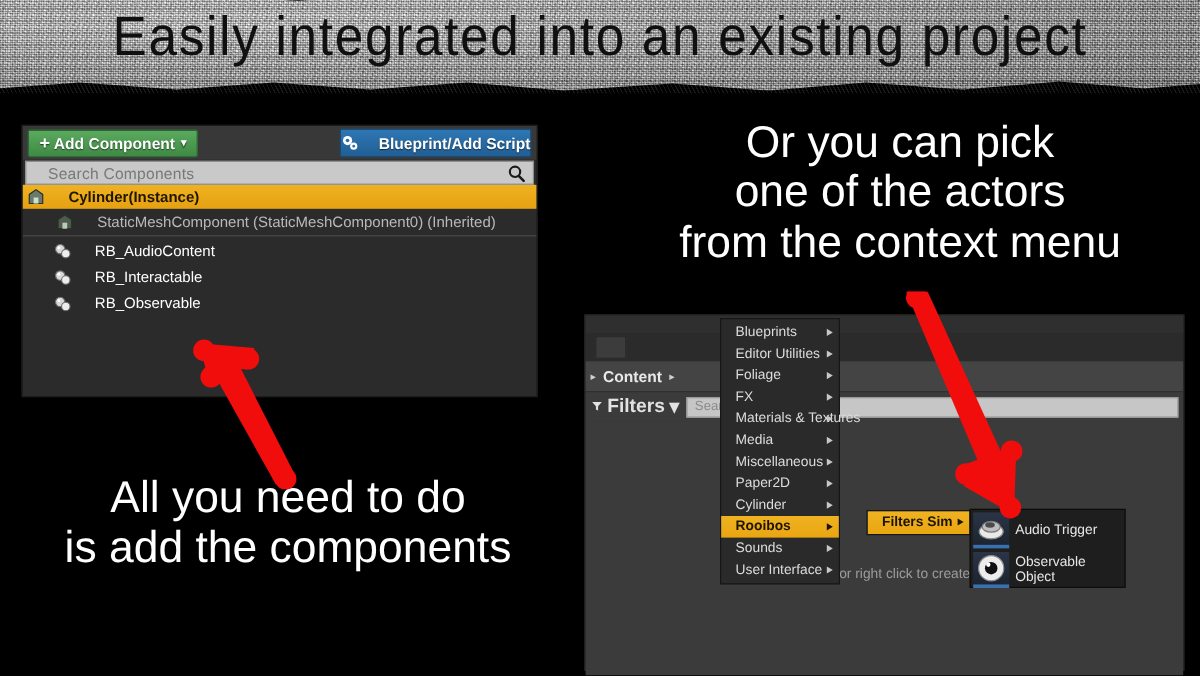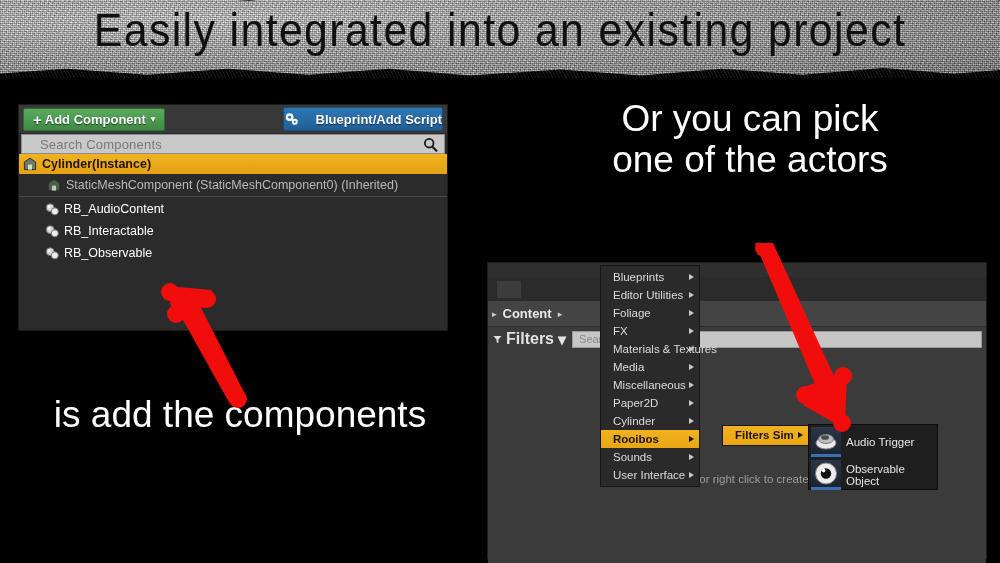--- a/index.html
+++ b/index.html
@@ -100,7 +100,7 @@
     position: absolute; right: 6px; top: 2px; width: 15px; height: 15px;
   }
 
-  .row { display: flex; align-items: center; height: 21px; font-size: 12.5px; }
+  .row { display: flex; align-items: center; height: 21px; font-size: 12.5px; gap: 15px; }
   .row-selected {
     background: linear-gradient(#f0b222, #e5a111);
     color: #201500; font-weight: 600;

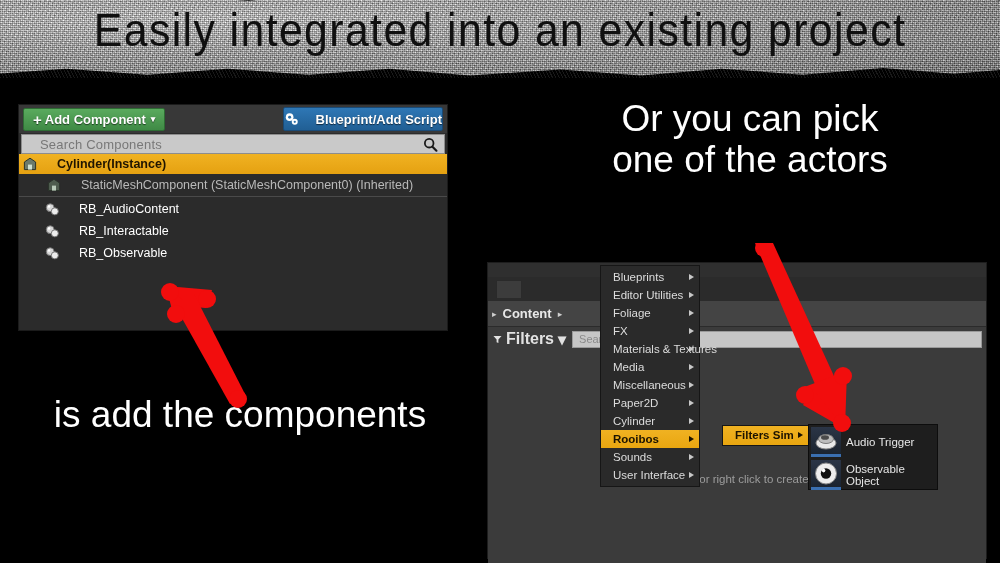--- a/index.html
+++ b/index.html
@@ -431,6 +431,7 @@
   <div class="caption cap-right">
     <div>Or you can pick</div>
     <div>one of the actors</div>
+    <div>from the context menu</div>
   </div>
 
   <div class="caption cap-left">

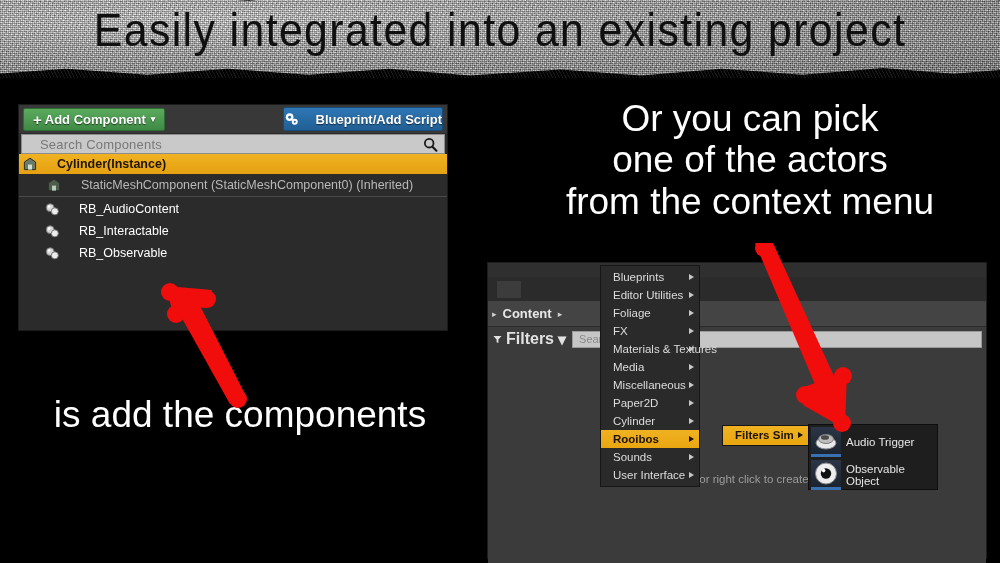--- a/index.html
+++ b/index.html
@@ -435,6 +435,7 @@
   </div>
 
   <div class="caption cap-left">
+    <div>All you need to do</div>
     <div>is add the components</div>
   </div>
 

